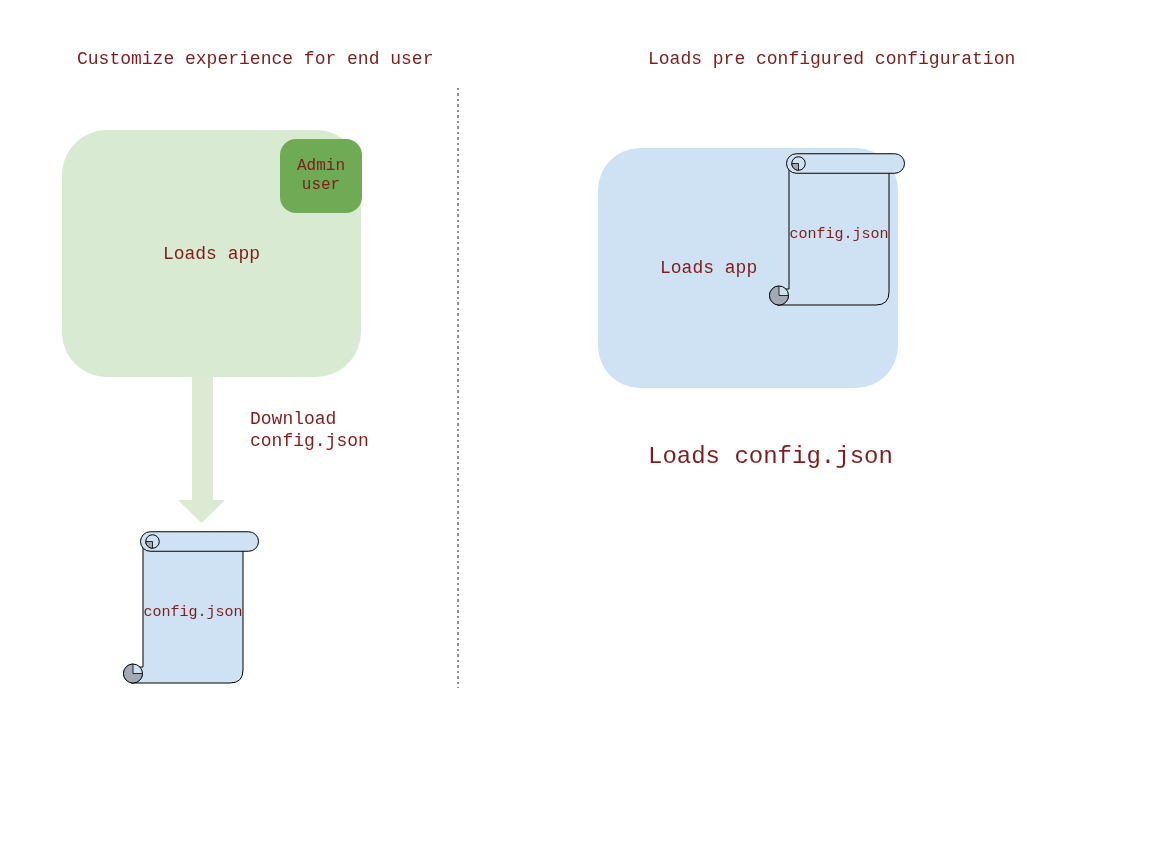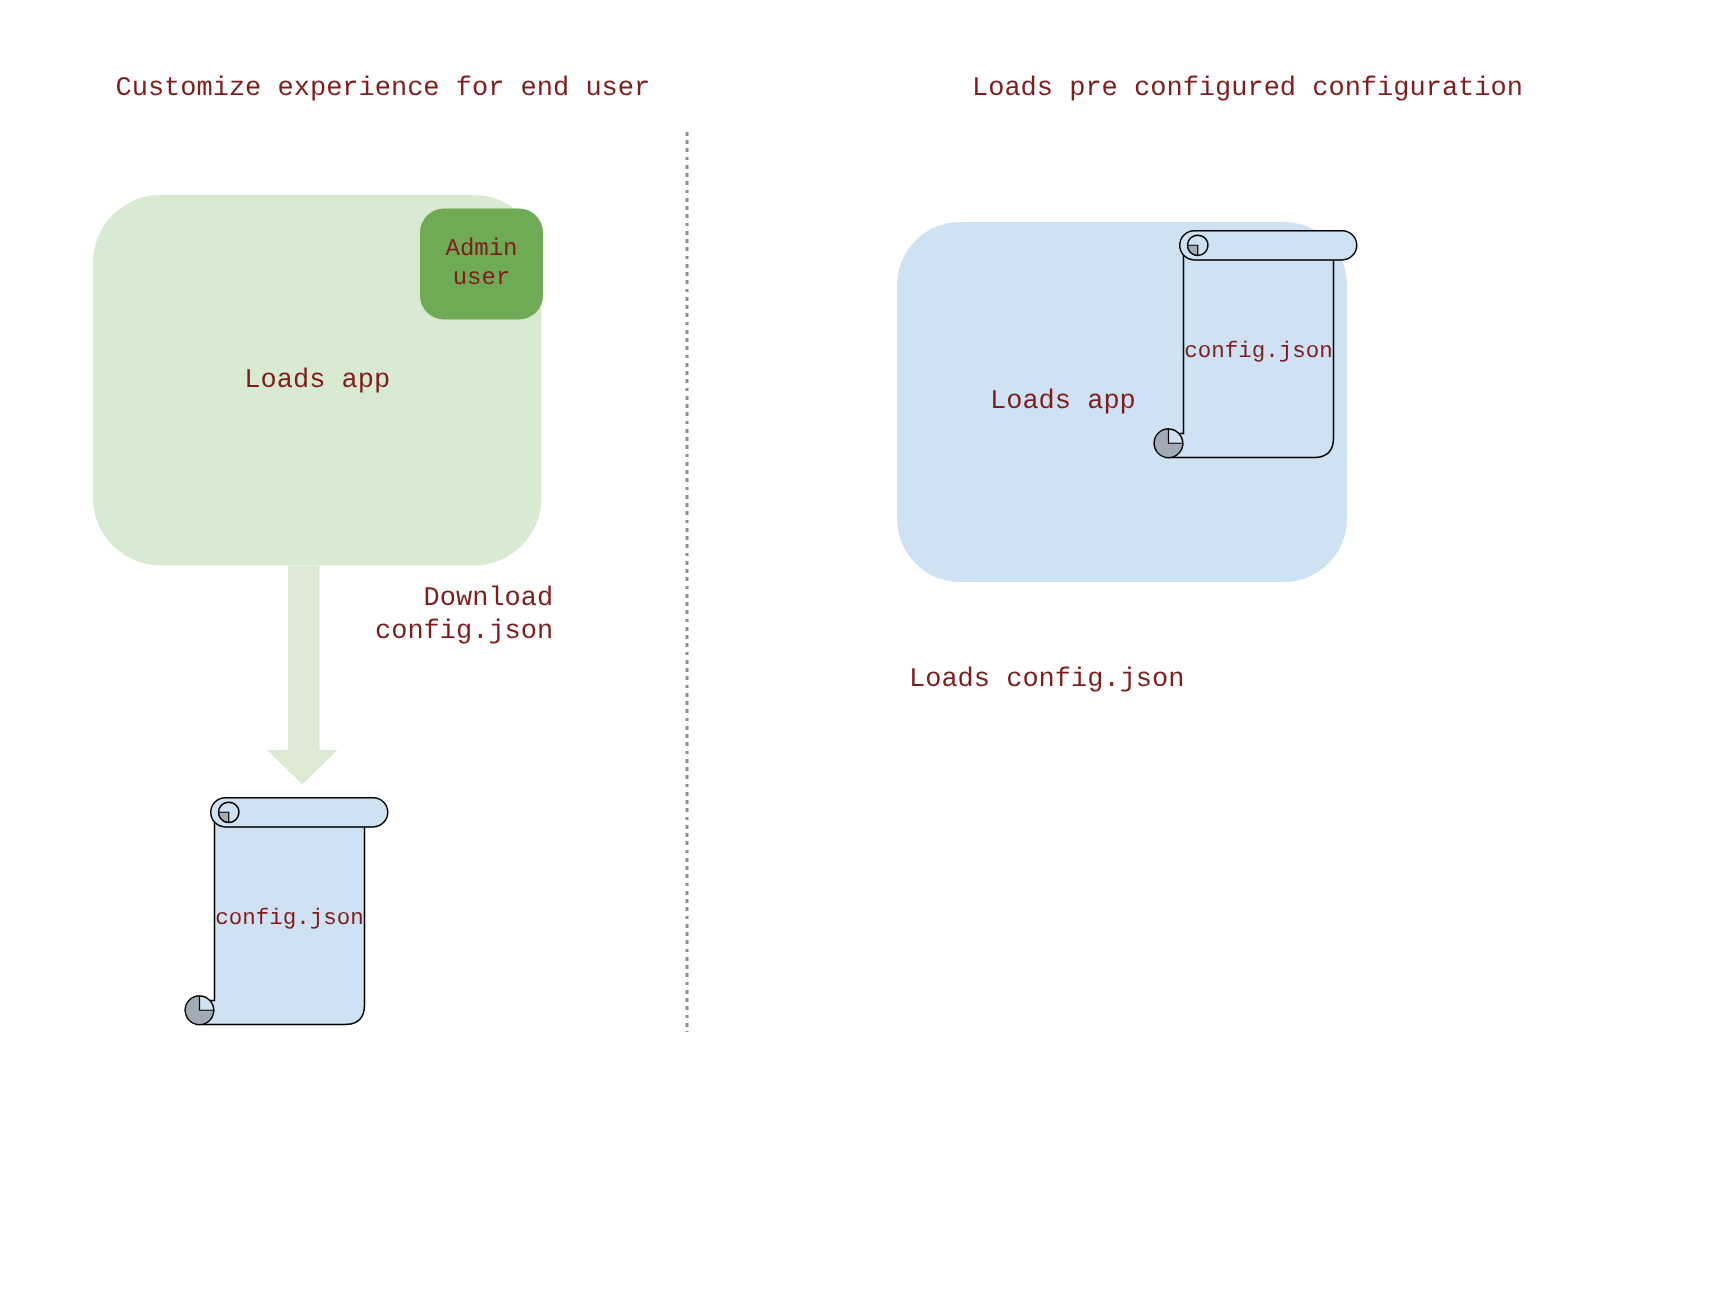--- a/index.html
+++ b/index.html
@@ -29,7 +29,7 @@
 
   .down-arrow{position:absolute;left:178px;top:377px;width:47px;height:146px;}
 
-  .arrow-label{position:absolute;left:250px;top:388px;font-size:18px;line-height:22px;text-align:right;}
+  .arrow-label{position:absolute;left:250px;top:408px;font-size:18px;line-height:22px;}
 
   .demo-app{
     position:absolute;left:598px;top:148px;width:300px;height:240px;border-radius:42px;

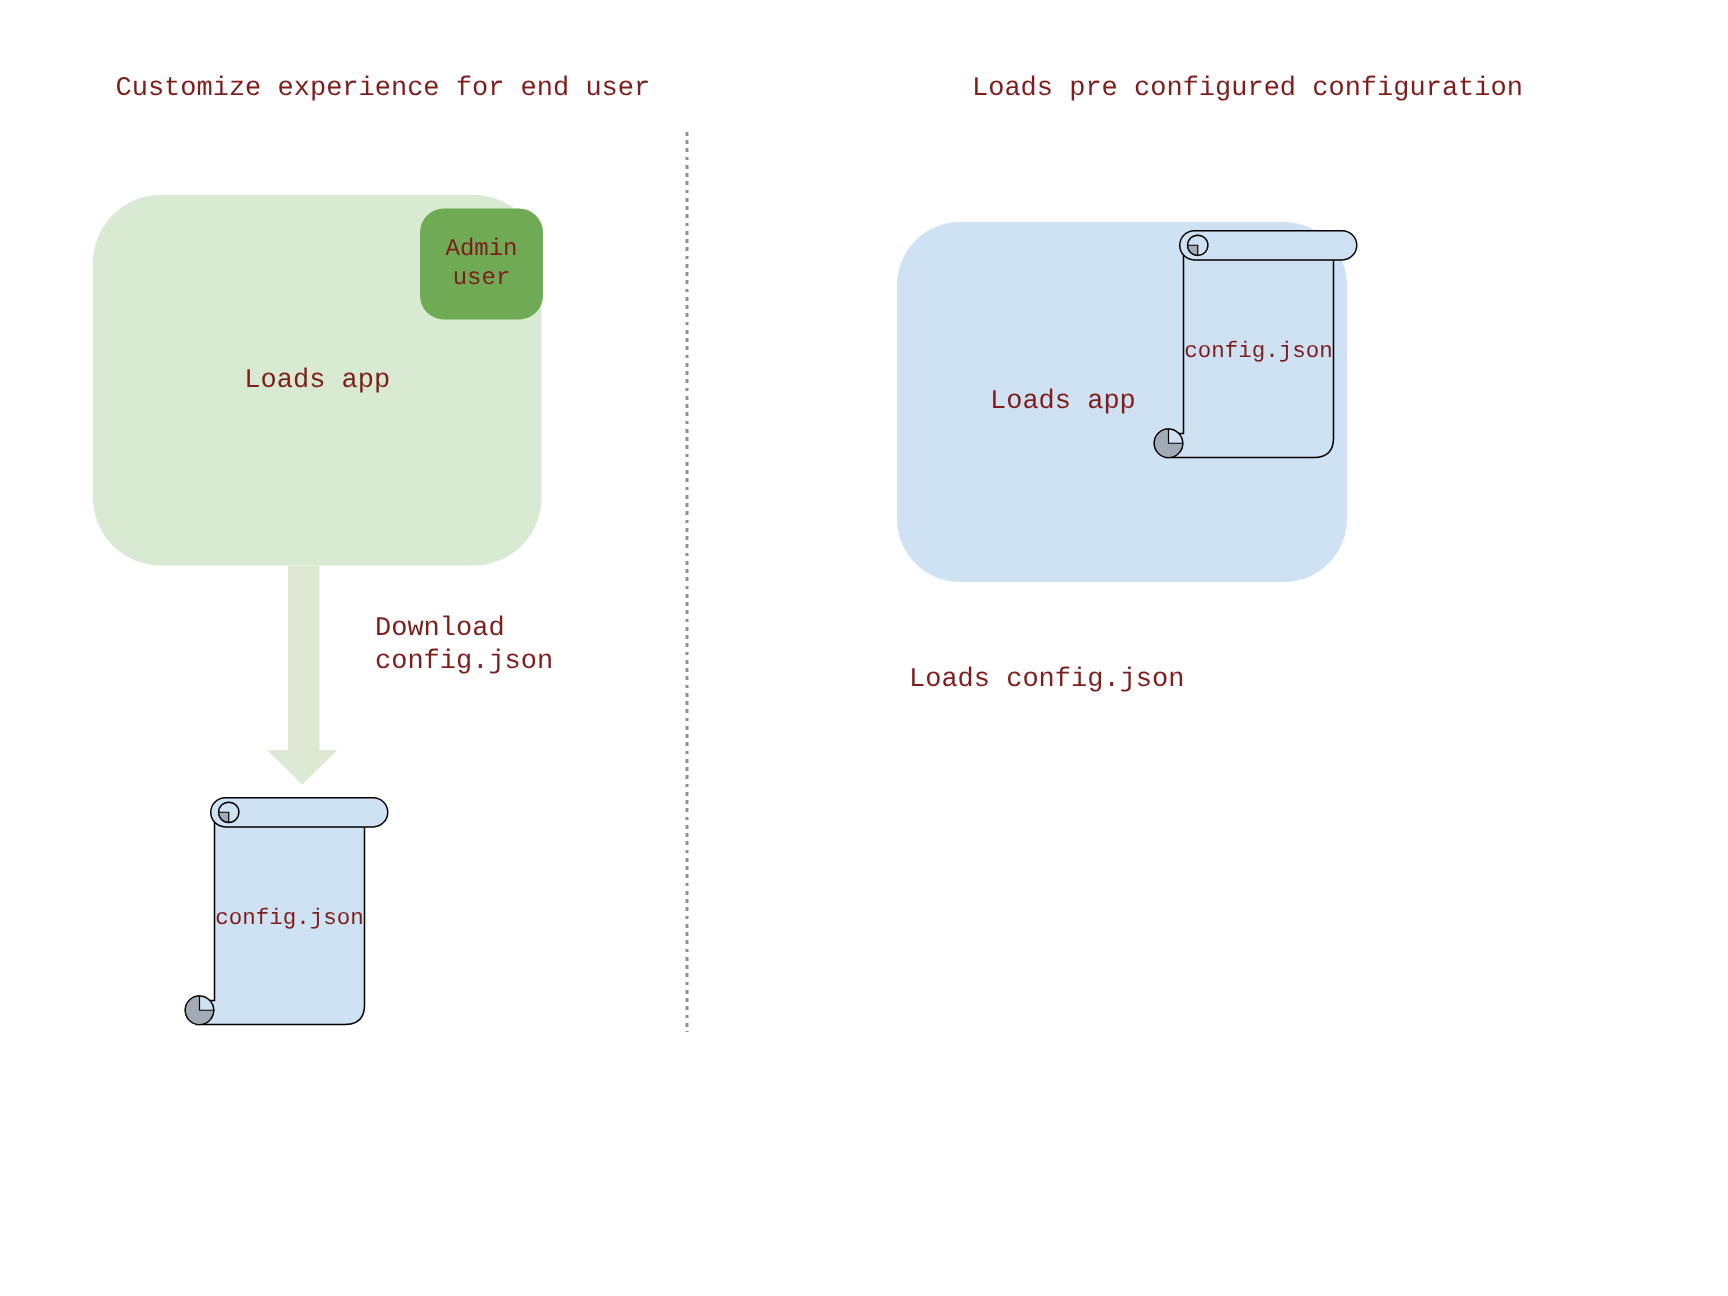--- a/index.html
+++ b/index.html
@@ -47,7 +47,7 @@
   .ink{stroke:#000;stroke-width:1;}
   .thin{stroke-width:0.8;}
 
-  .caption{position:absolute;left:606px;top:443px;font-size:18px;white-space:nowrap;}
+  .caption{position:absolute;left:648px;top:443px;font-size:24px;white-space:nowrap;}
 </style>
 </head>
 <body>

